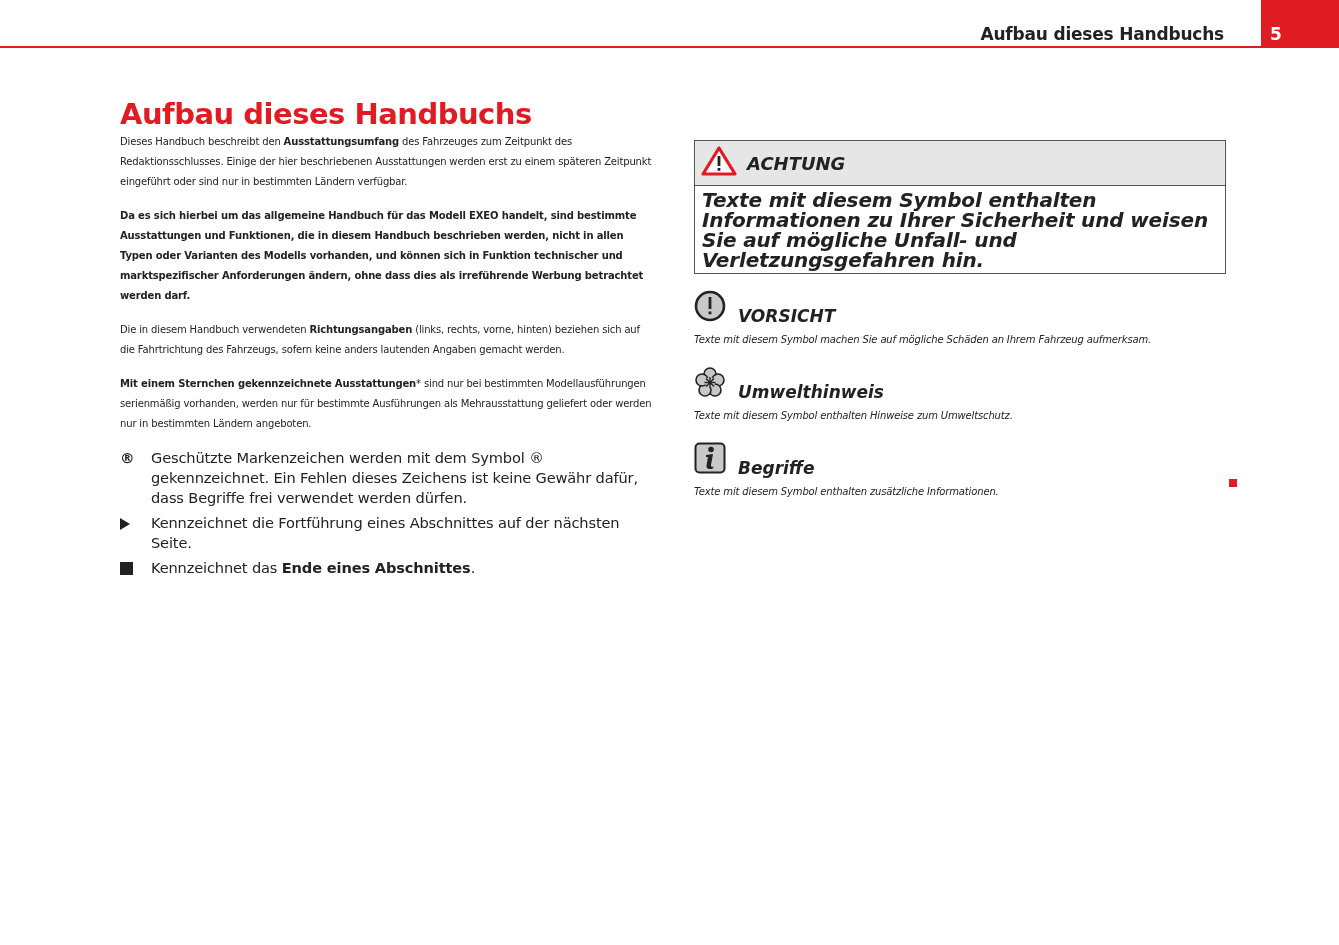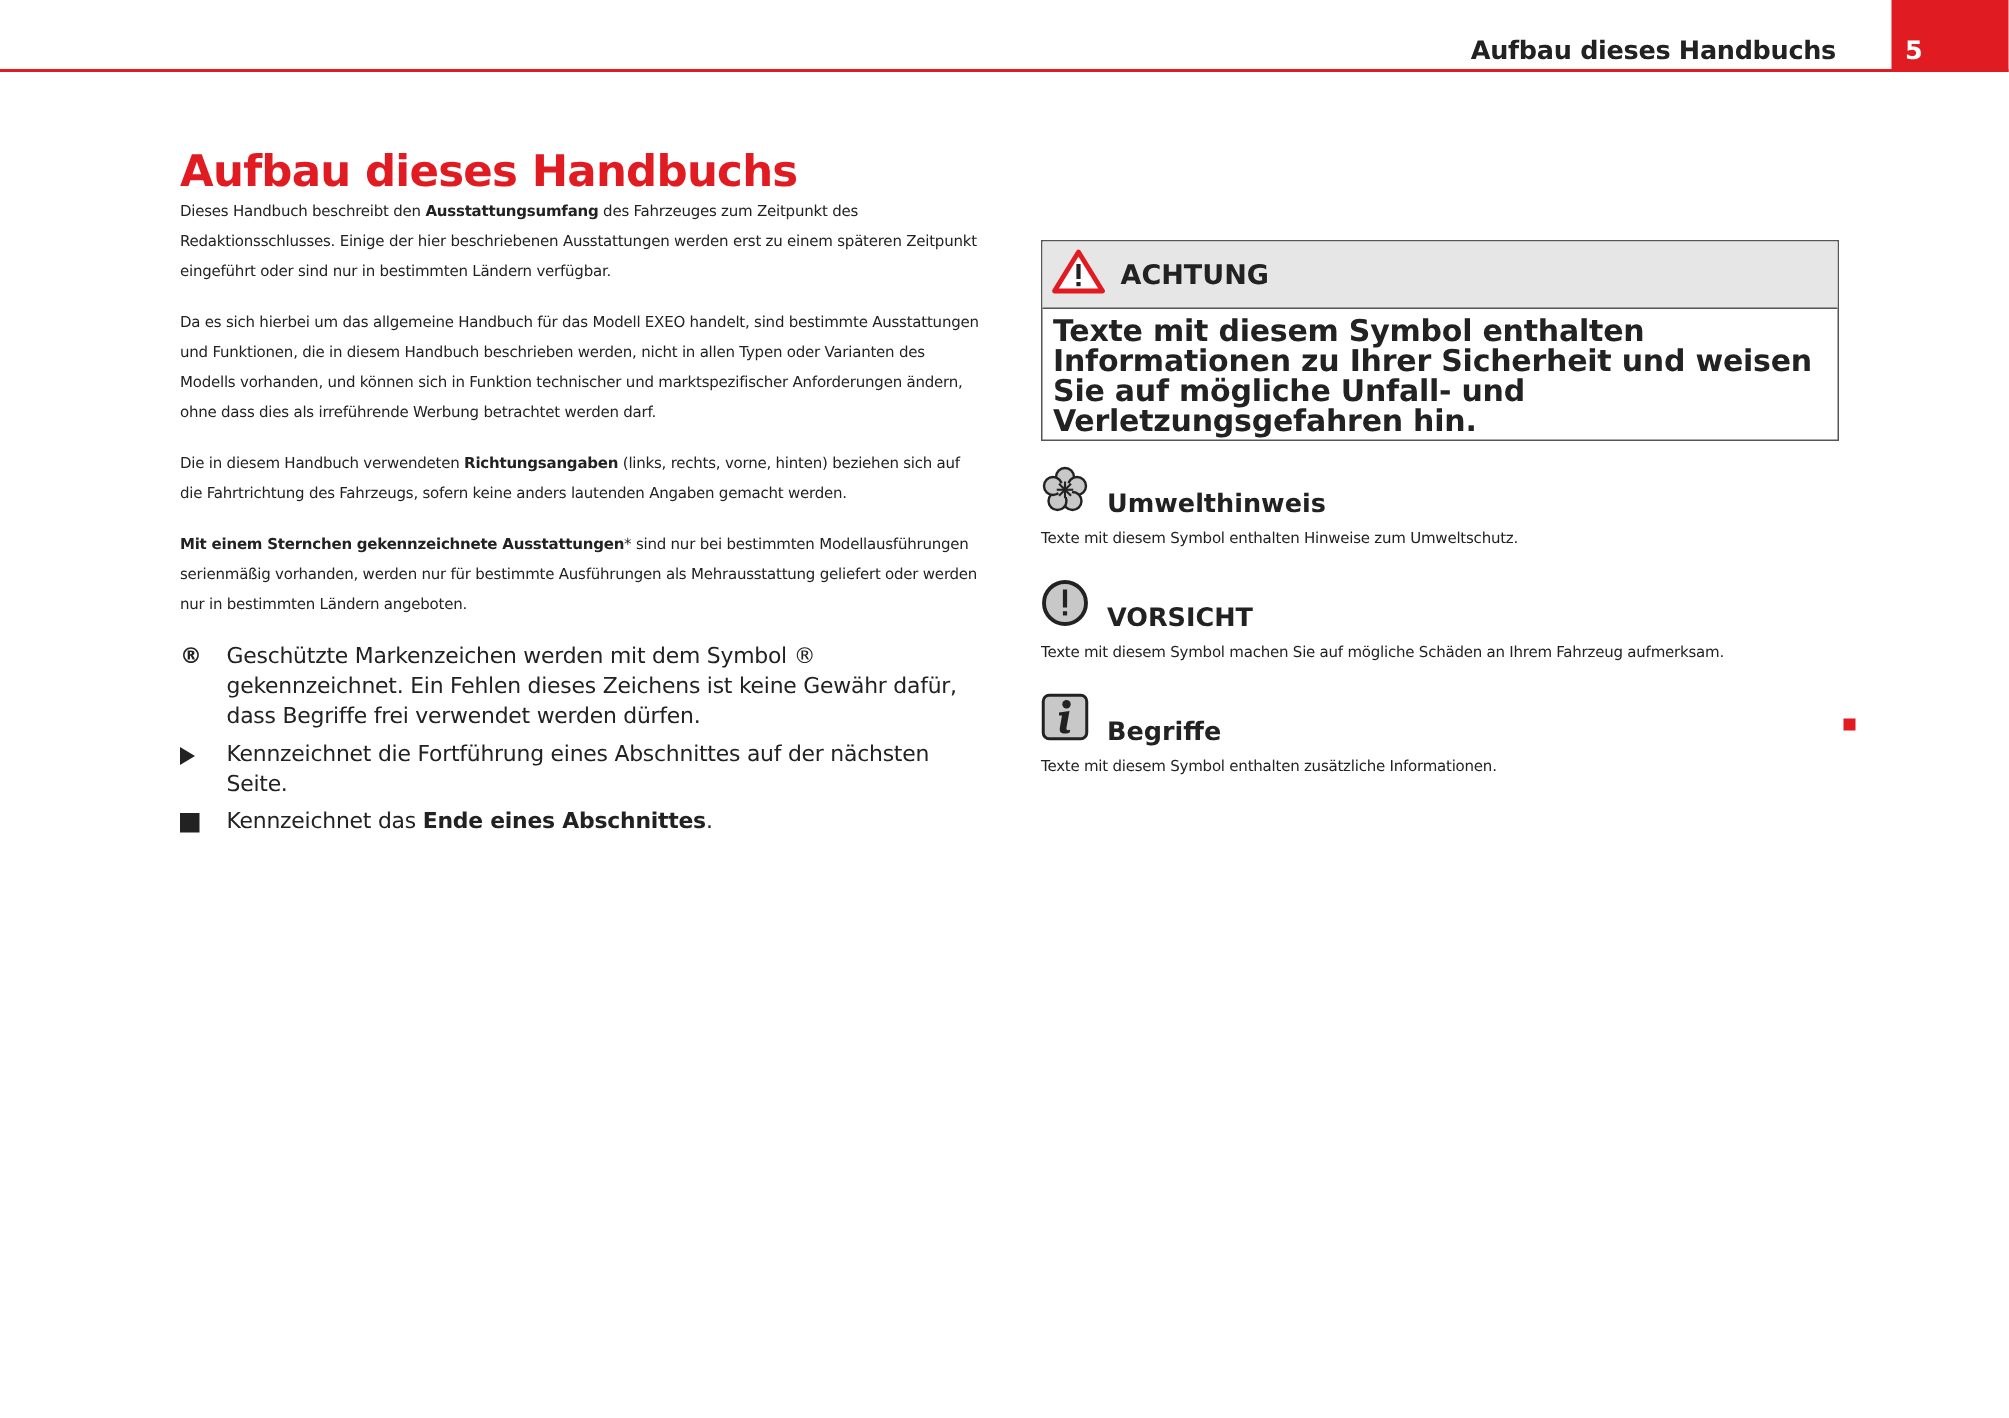--- a/index.html
+++ b/index.html
@@ -11,7 +11,7 @@
   .page-num { position: absolute; left: 9px; top: 24px; color: #fff; font-size: 17px; font-weight: bold; }
 
   .col-left { position: absolute; left: 120px; top: 96px; width: 535px; }
-  .col-right { position: absolute; left: 694px; top: 160px; width: 532px; }
+  .col-right { position: absolute; left: 694px; top: 140px; width: 532px; font-style: italic; }
 
   h1 { margin: 0; font-size: 29px; font-weight: bold; color: #e11b22; letter-spacing: -0.5px; line-height: 36px; }
   h2 { margin: 20px 0 6px 0; font-size: 17px; font-weight: bold; color: #e11b22; letter-spacing: -0.3px; line-height: 22px; }

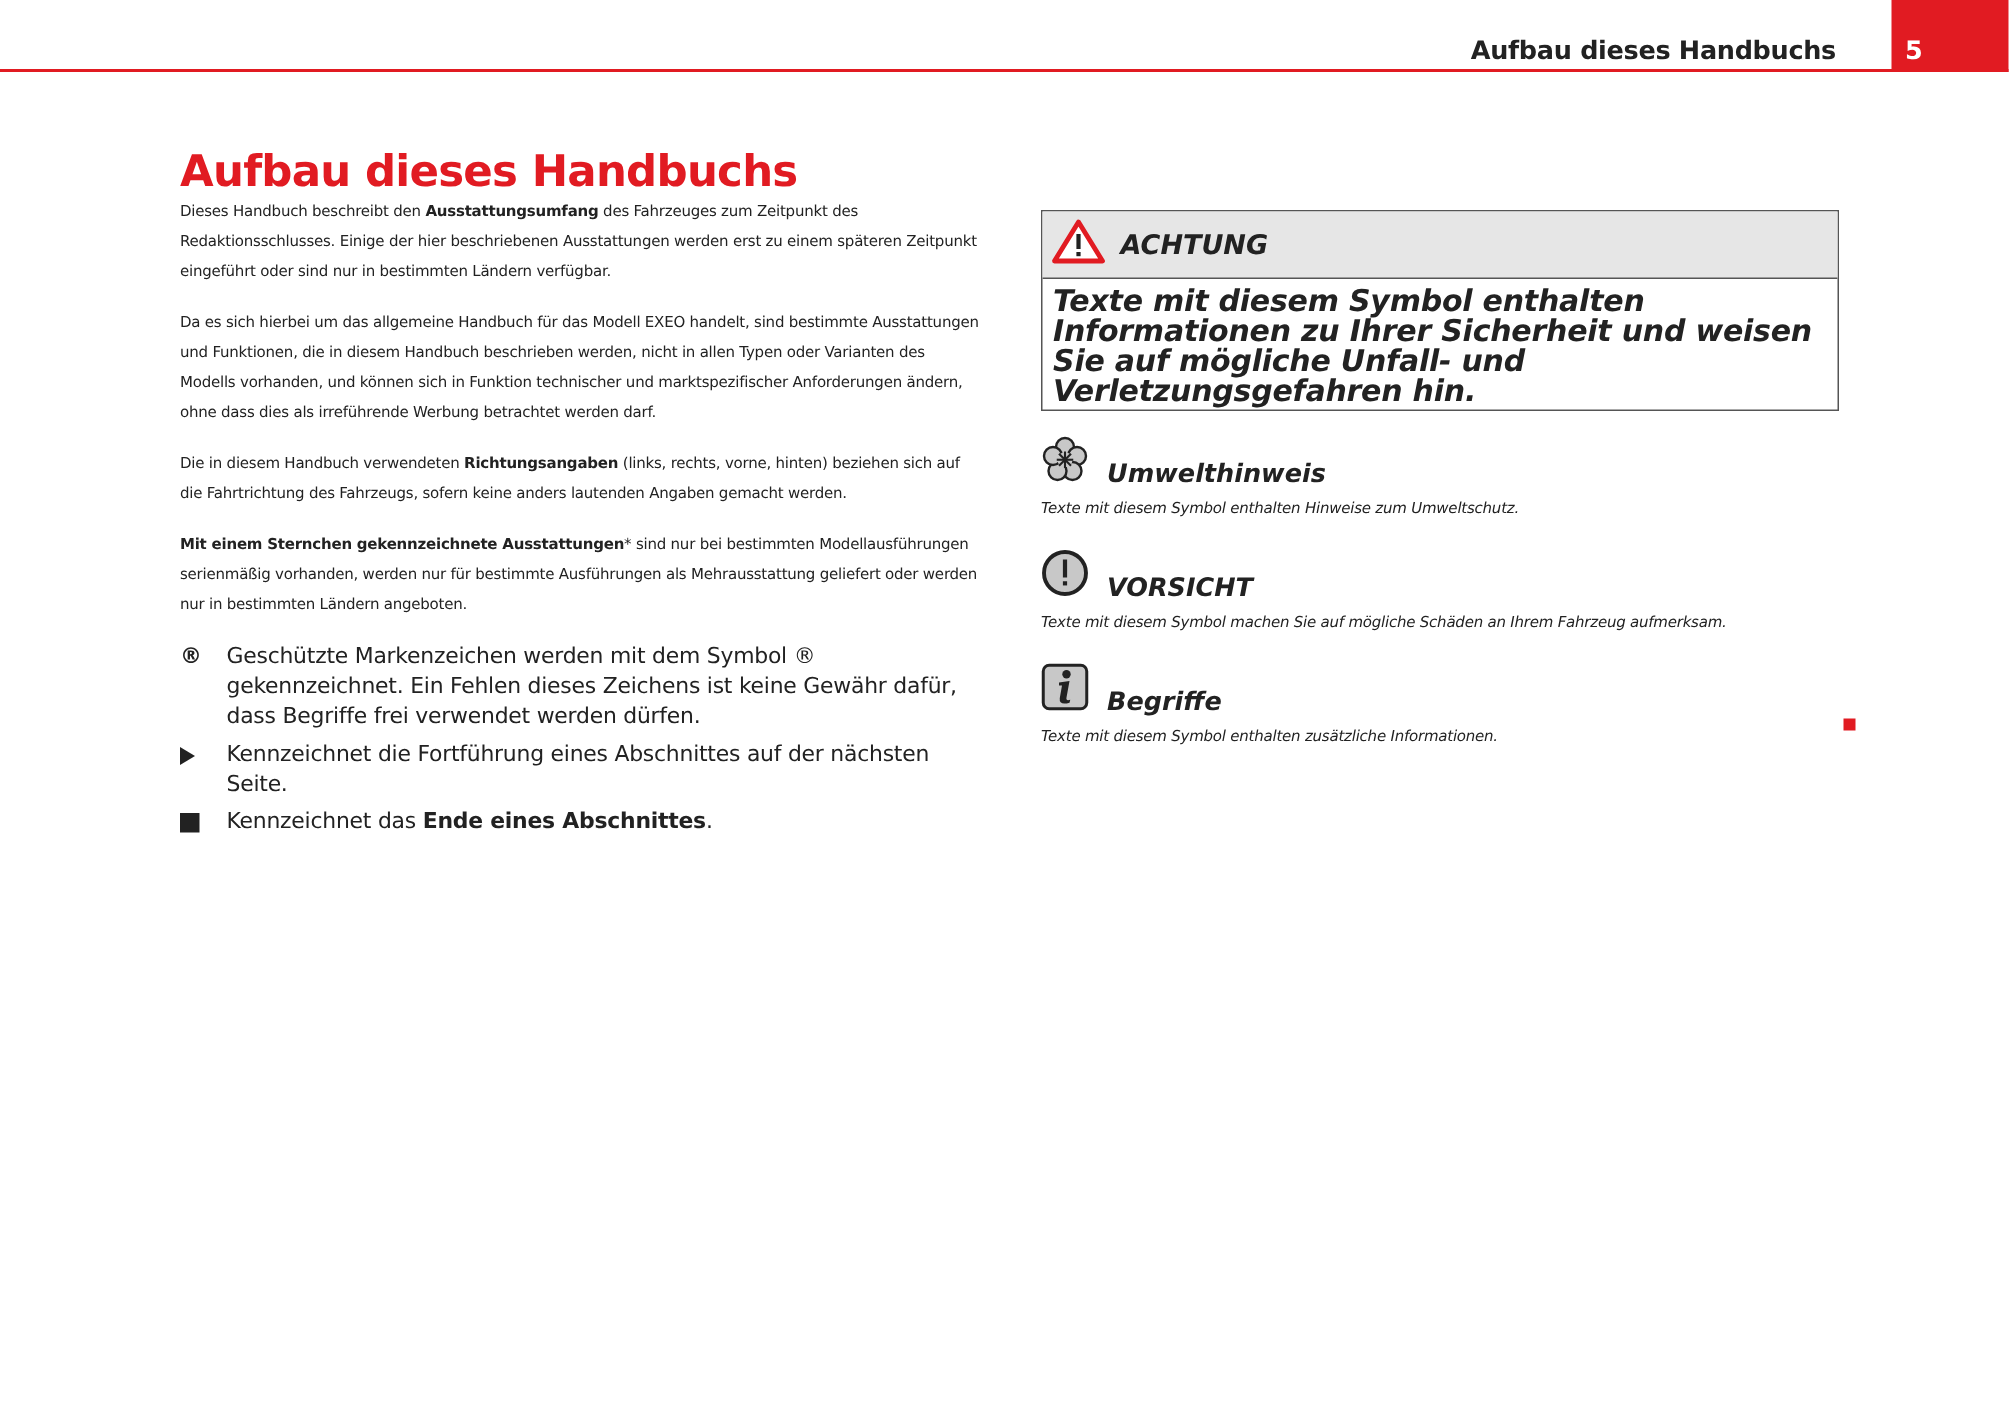--- a/index.html
+++ b/index.html
@@ -16,7 +16,7 @@
   h1 { margin: 0; font-size: 29px; font-weight: bold; color: #e11b22; letter-spacing: -0.5px; line-height: 36px; }
   h2 { margin: 20px 0 6px 0; font-size: 17px; font-weight: bold; color: #e11b22; letter-spacing: -0.3px; line-height: 22px; }
   p { margin: 0 0 14px 0; font-size: 10px; line-height: 20px; letter-spacing: -0.15px; }
-  p.bold { font-weight: normal; }
+  p.bold { font-weight: bold; }
   b { font-weight: bold; }
 
   .legend { list-style: none; margin: 0; padding: 0; }

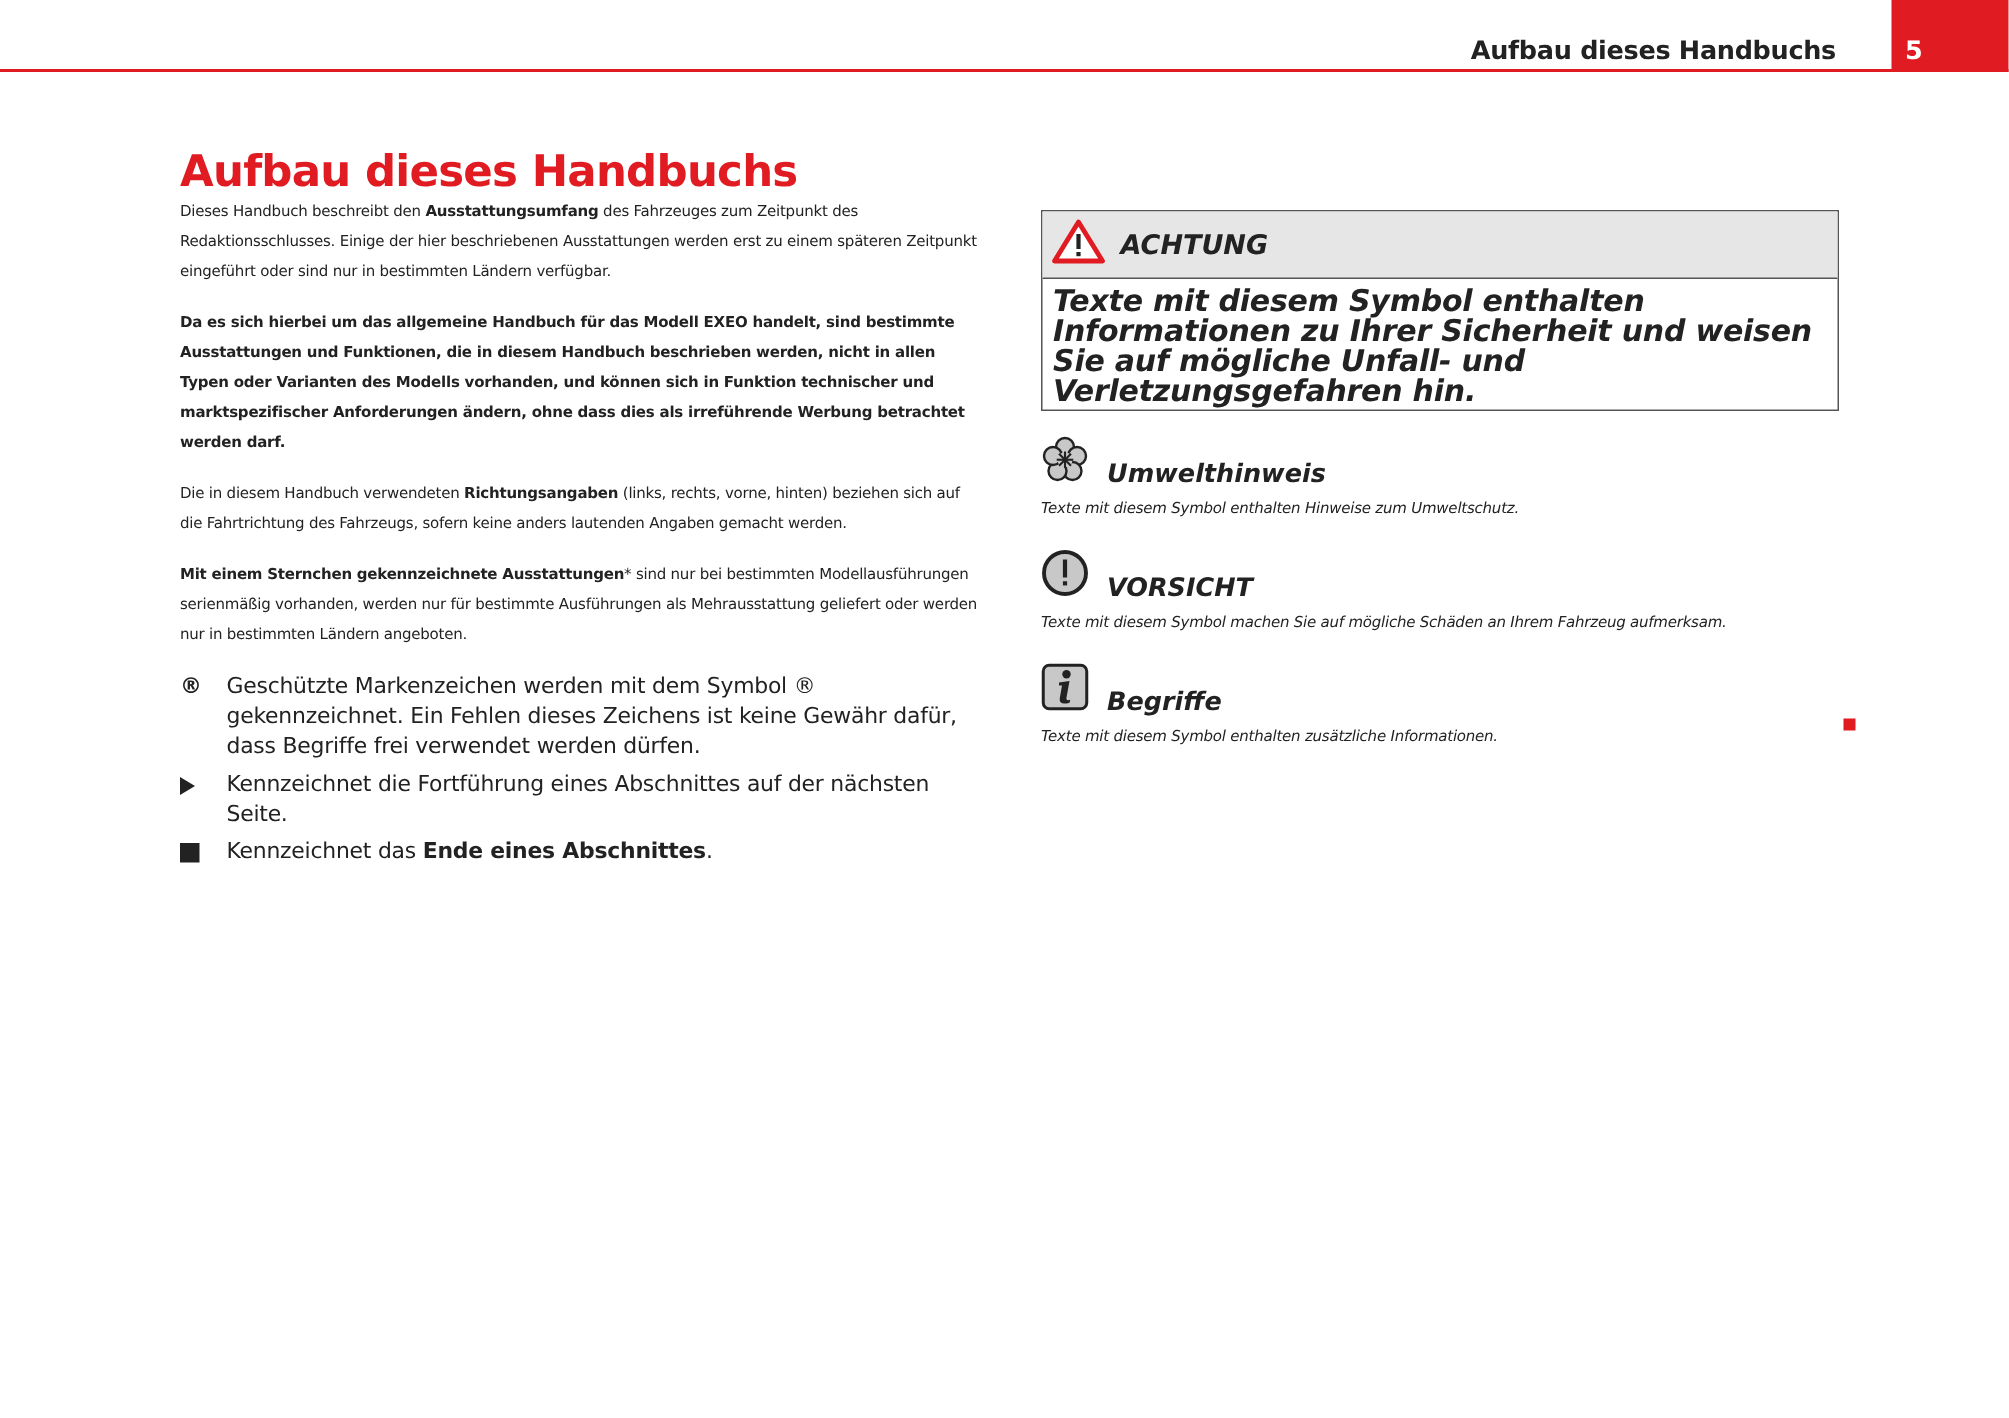--- a/index.html
+++ b/index.html
@@ -93,6 +93,20 @@
     <div class="note-head">
       <span>
         <svg width="32" height="32" viewBox="0 0 32 32">
+          <circle cx="16" cy="16" r="14" fill="#c8c8c8" stroke="#222" stroke-width="2.6"></circle>
+          <rect x="14.6" y="7" width="2.8" height="12" fill="#222"></rect>
+          <rect x="14.6" y="21.5" width="2.8" height="2.8" fill="#222"></rect>
+        </svg>
+      </span>
+      <span class="title">VORSICHT</span>
+    </div>
+    <p>Texte mit diesem Symbol machen Sie auf mögliche Schäden an Ihrem Fahrzeug aufmerksam.</p>
+  </div>
+
+  <div class="note">
+    <div class="note-head">
+      <span>
+        <svg width="32" height="32" viewBox="0 0 32 32">
           <g fill="#c8c8c8" stroke="#222" stroke-width="1.6">
             <circle cx="16" cy="8" r="6"></circle>
             <circle cx="24" cy="14" r="6"></circle>
@@ -118,20 +132,6 @@
     <div class="note-head">
       <span>
         <svg width="32" height="32" viewBox="0 0 32 32">
-          <circle cx="16" cy="16" r="14" fill="#c8c8c8" stroke="#222" stroke-width="2.6"></circle>
-          <rect x="14.6" y="7" width="2.8" height="12" fill="#222"></rect>
-          <rect x="14.6" y="21.5" width="2.8" height="2.8" fill="#222"></rect>
-        </svg>
-      </span>
-      <span class="title">VORSICHT</span>
-    </div>
-    <p>Texte mit diesem Symbol machen Sie auf mögliche Schäden an Ihrem Fahrzeug aufmerksam.</p>
-  </div>
-
-  <div class="note">
-    <div class="note-head">
-      <span>
-        <svg width="32" height="32" viewBox="0 0 32 32">
           <rect x="1.5" y="1.5" width="29" height="29" rx="4" fill="#c8c8c8" stroke="#222" stroke-width="2"></rect>
           <circle cx="17" cy="7.5" r="2.8" fill="#222"></circle>
           <path d="M12 13 L19 12 L17 23 Q16.5 25.5 19.5 24.5 L19 26.5 Q12 28.5 12.5 23.5 L14 15 L12 15 Z" fill="#222"></path>

